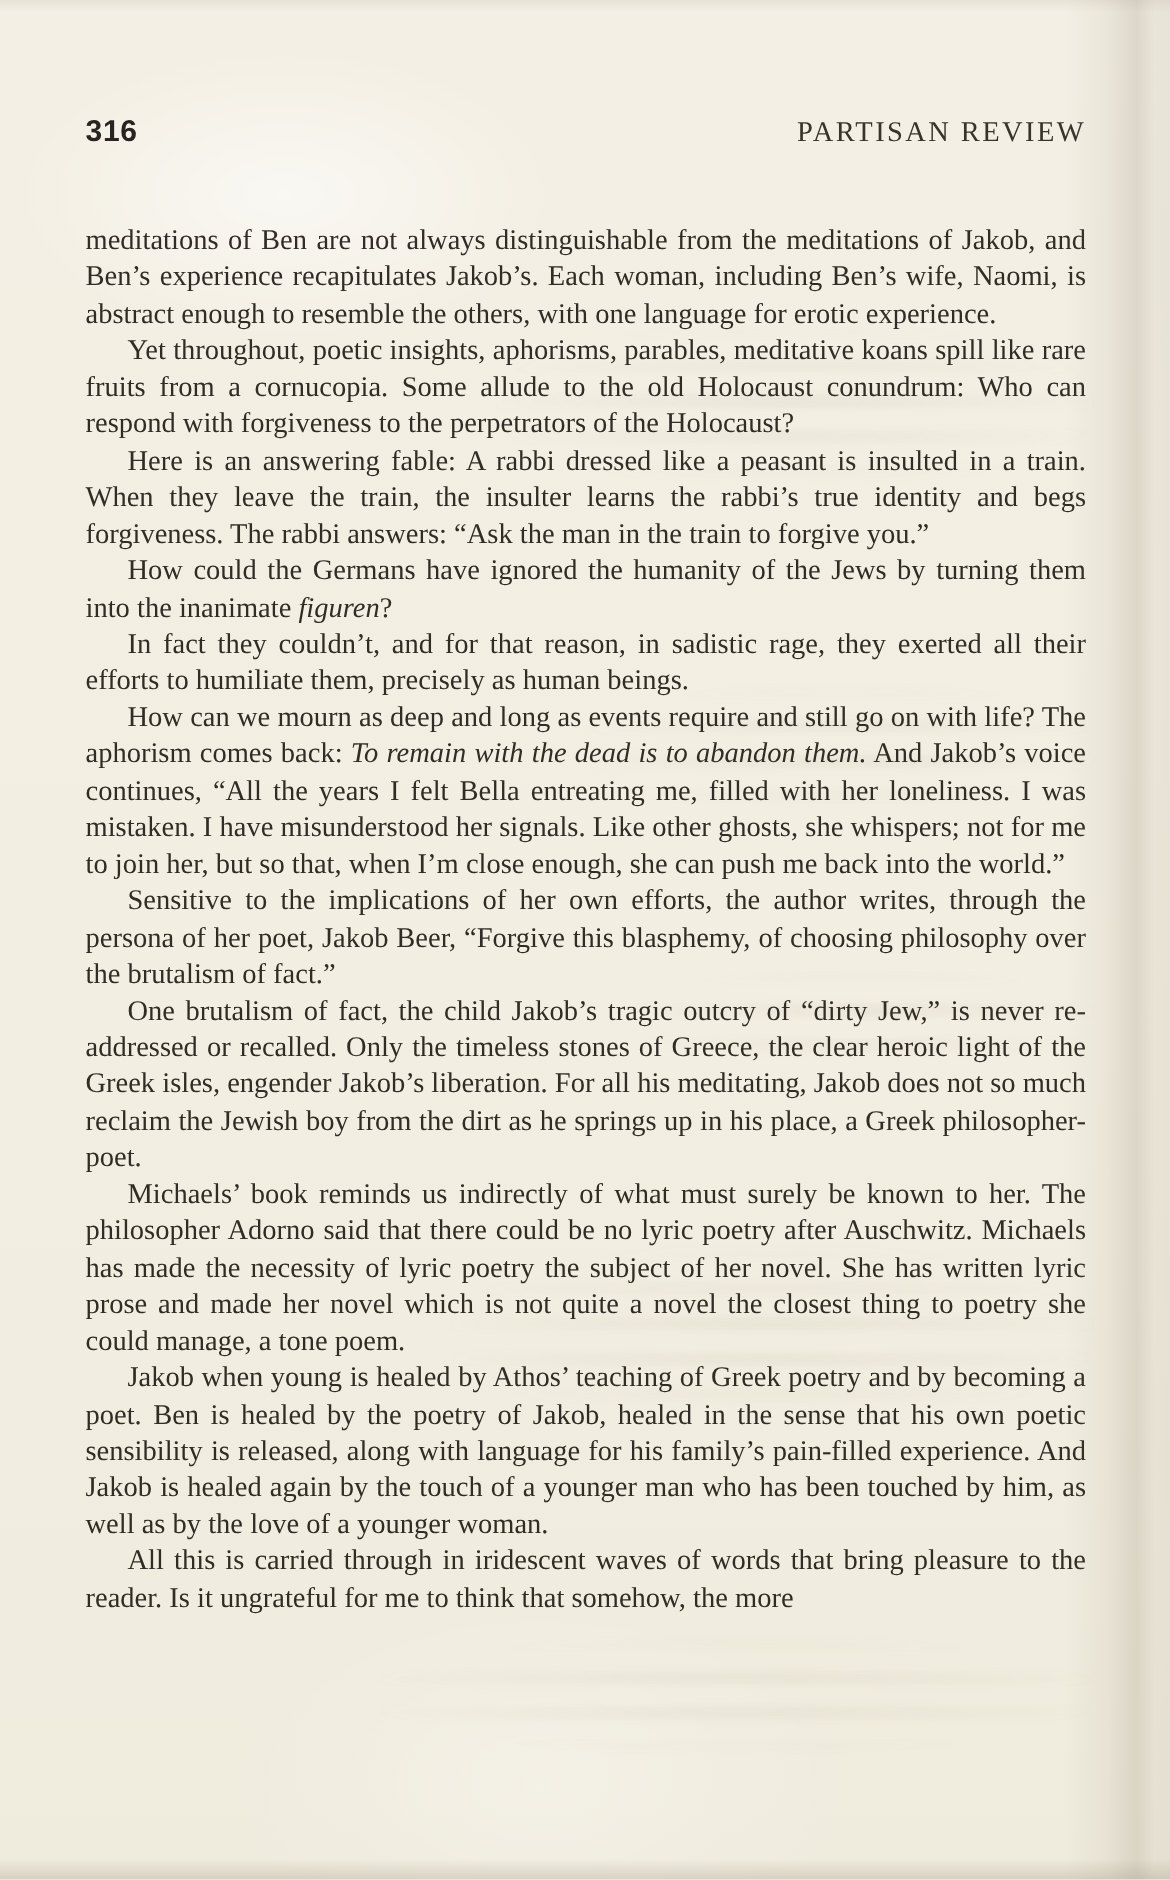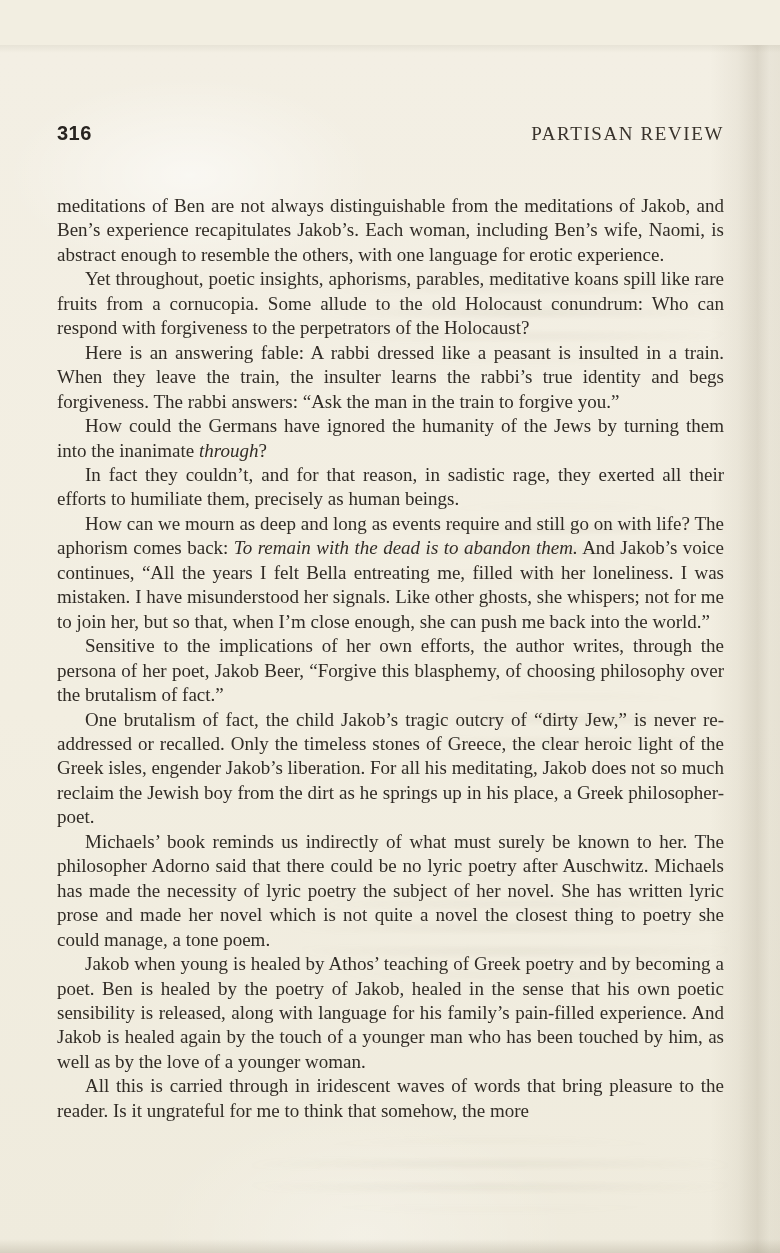--- a/index.html
+++ b/index.html
@@ -21,7 +21,6 @@
       radial-gradient(ellipse 260px 140px at 190px 130px, rgba(255,255,255,0.55), rgba(255,255,255,0) 70%),
       radial-gradient(ellipse 300px 180px at 360px 1190px, rgba(255,255,255,0.25), rgba(255,255,255,0) 70%),
       linear-gradient(180deg, #f3efe4 0%, #f2eee1 55%, #efebdd 100%);
-    margin-top: 45px;
   }
   
   .edge-right {

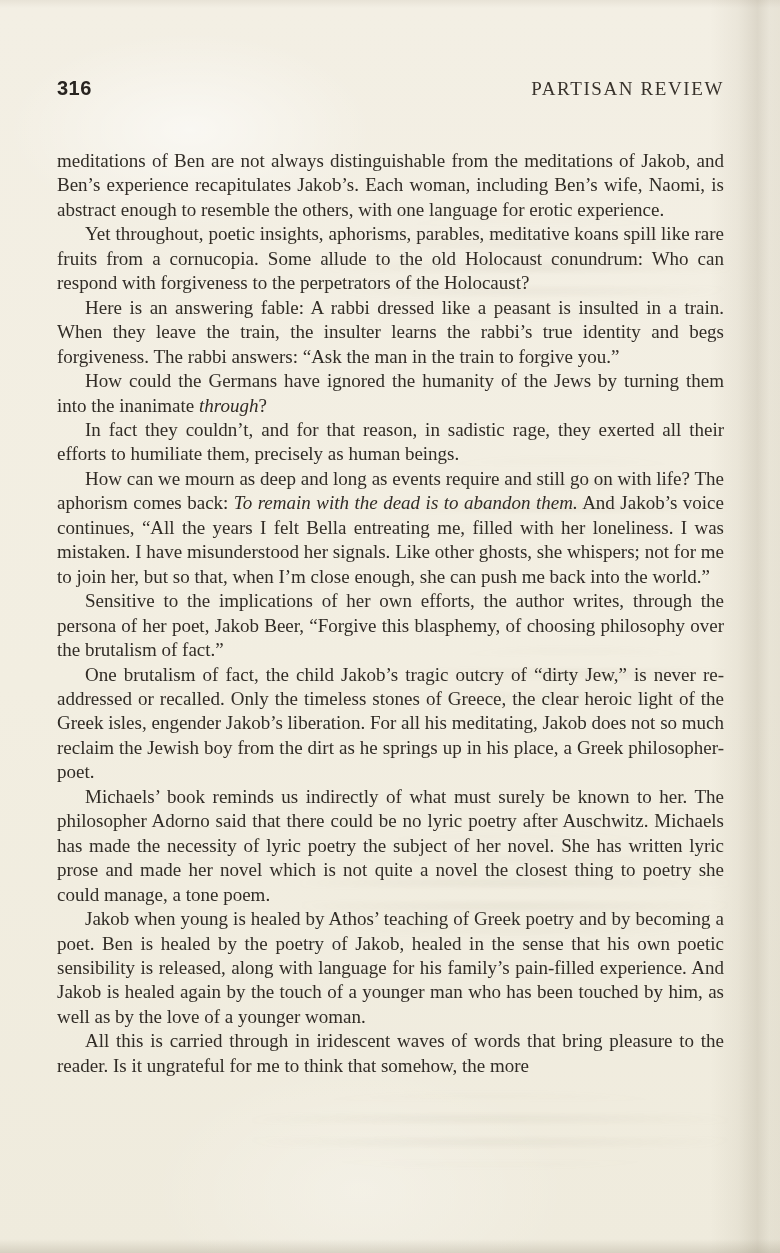--- a/index.html
+++ b/index.html
@@ -134,7 +134,7 @@
       <p class=""><span>meditations of Ben are not always distinguishable from the meditations of Jakob, and Ben’s experience recapitulates Jakob’s. Each woman, including Ben’s wife, Naomi, is abstract enough to resemble the others, with one language for erotic experience.</span></p>
       <p class="indent"><span>Yet throughout, poetic insights, aphorisms, parables, meditative koans spill like rare fruits from a cornucopia. Some allude to the old Holocaust conundrum: Who can respond with forgiveness to the perpetrators of the Holocaust?</span></p>
       <p class="indent"><span>Here is an answering fable: A rabbi dressed like a peasant is insulted in a train. When they leave the train, the insulter learns the rabbi’s true identity and begs forgiveness. The rabbi answers: “Ask the man in the train to forgive you.”</span></p>
-      <p class="indent"><span>How could the Germans have ignored the humanity of the Jews by turning them into the inanimate </span><em>through</em><span>?</span></p>
+      <p class="indent"><span>How could the Germans have ignored the humanity of the Jews by turning them into the inanimate </span><em>figuren</em><span>?</span></p>
       <p class="indent"><span>In fact they couldn’t, and for that reason, in sadistic rage, they exerted all their efforts to humiliate them, precisely as human beings.</span></p>
       <p class="indent"><span>How can we mourn as deep and long as events require and still go on with life? The aphorism comes back: </span><em>To remain with the dead is to abandon them.</em><span> And Jakob’s voice continues, “All the years I felt Bella entreating me, filled with her loneliness. I was mistaken. I have misunderstood her signals. Like other ghosts, she whispers; not for me to join her, but so that, when I’m close enough, she can push me back into the world.”</span></p>
       <p class="indent"><span>Sensitive to the implications of her own efforts, the author writes, through the persona of her poet, Jakob Beer, “Forgive this blasphemy, of choosing philosophy over the brutalism of fact.”</span></p>

